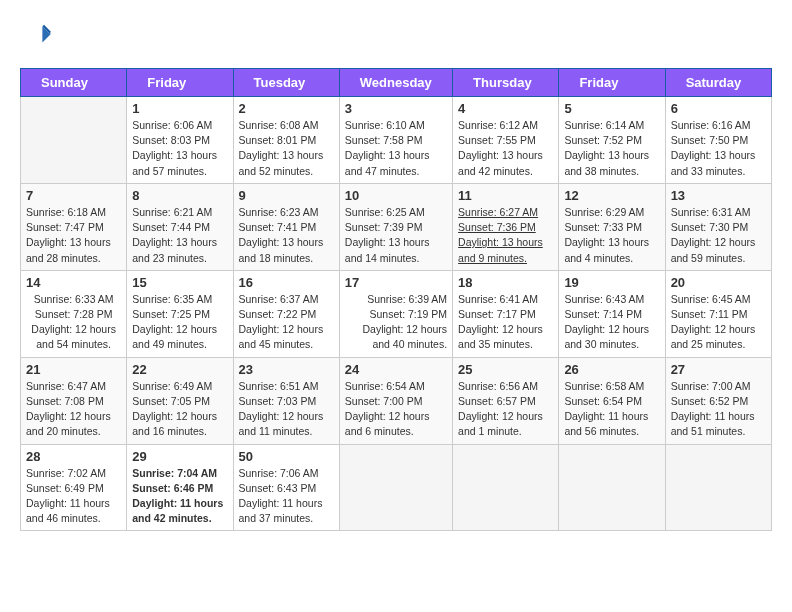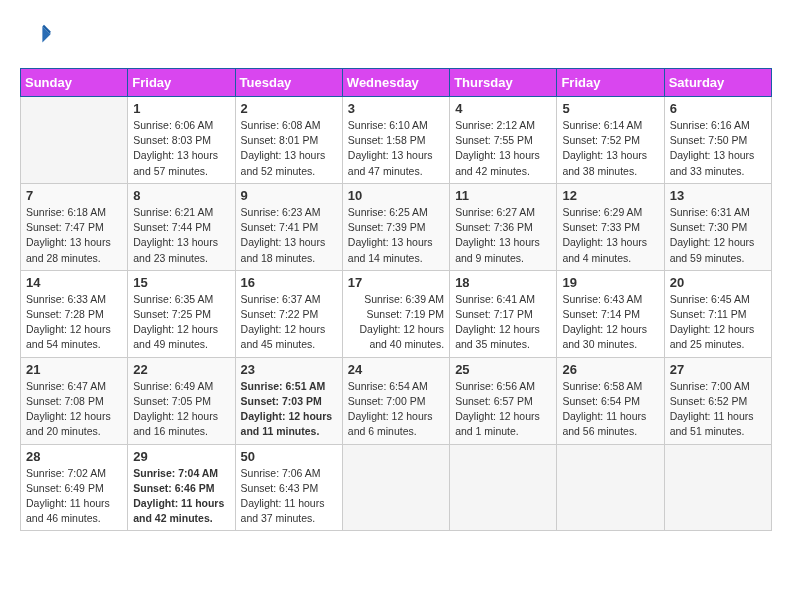--- a/index.html
+++ b/index.html
@@ -52,9 +52,9 @@
       font-size: 11px;
     }
     thead tr th {
-      background-color: #d946ef;
+      background-color: #8b5cf6;
       color: #fff;
-      padding: 6px 4px;
+      padding: 6px 20px;
       text-align: left;
       font-size: 13px;
       font-weight: bold;

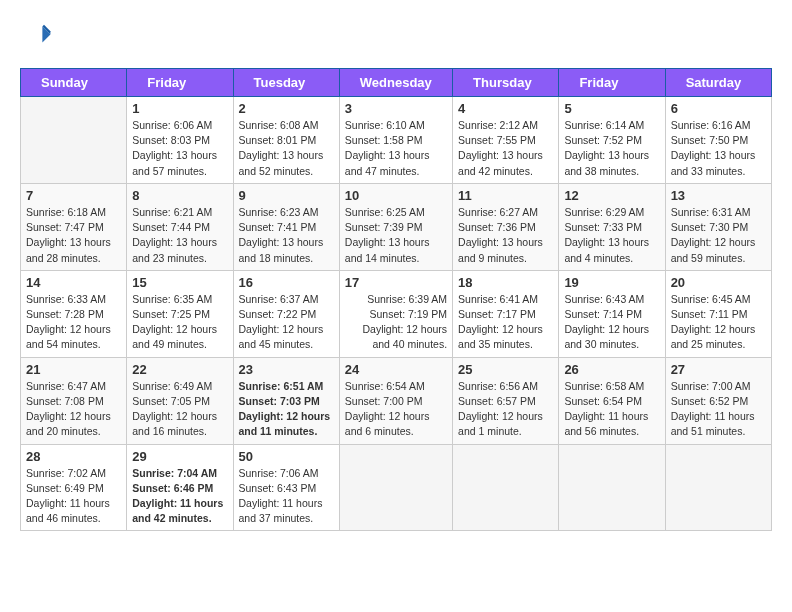--- a/index.html
+++ b/index.html
@@ -139,7 +139,7 @@
         <td>
           <span class="day-num">3</span>
           <div class="day-info" style="white-space: pre-line;">Sunrise: 6:10 AM
-Sunset: 1:58 PM
+Sunset: 7:58 PM
 Daylight: 13 hours
 and 47 minutes.</div>
         </td>

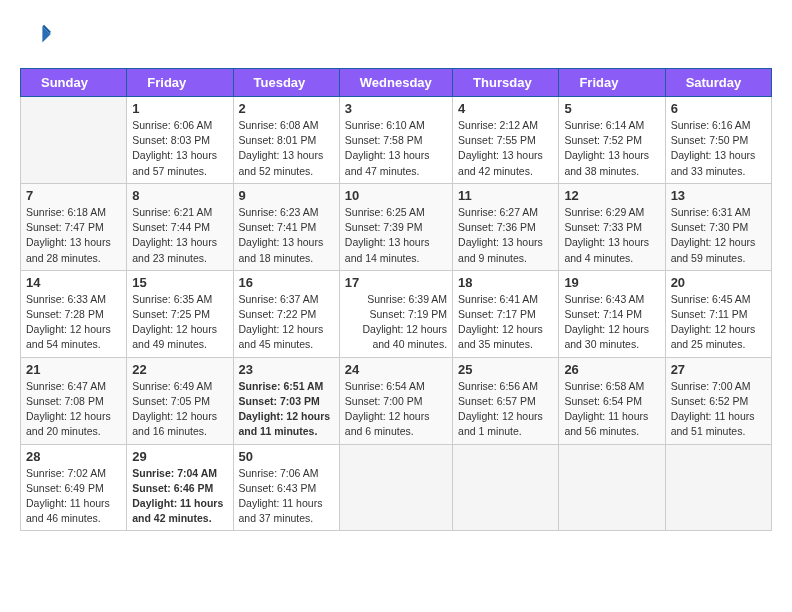--- a/index.html
+++ b/index.html
@@ -145,7 +145,7 @@
         </td>
         <td>
           <span class="day-num">4</span>
-          <div class="day-info" style="white-space: pre-line;">Sunrise: 2:12 AM
+          <div class="day-info" style="white-space: pre-line;">Sunrise: 6:12 AM
 Sunset: 7:55 PM
 Daylight: 13 hours
 and 42 minutes.</div>

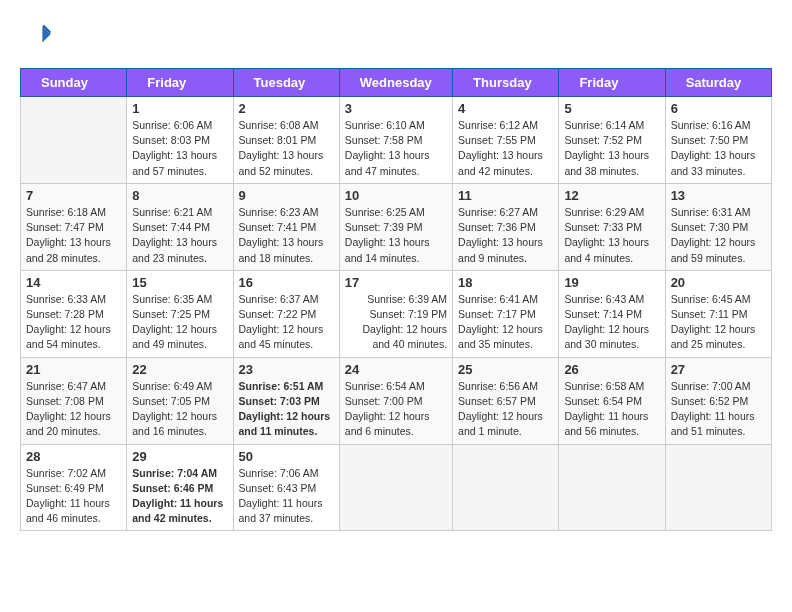--- a/index.html
+++ b/index.html
@@ -196,7 +196,7 @@
         </td>
         <td>
           <span class="day-num">11</span>
-          <div class="day-info" style="white-space: pre-line;">Sunrise: 6:27 AM
+          <div class="day-info" style="white-space: pre-line; text-decoration: underline;">Sunrise: 6:27 AM
 Sunset: 7:36 PM
 Daylight: 13 hours
 and 9 minutes.</div>

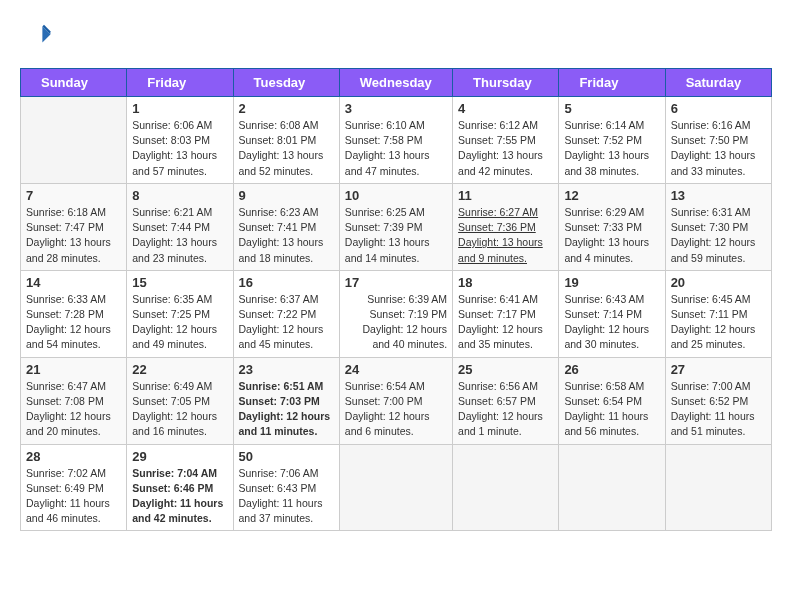--- a/index.html
+++ b/index.html
@@ -219,7 +219,7 @@
       <tr>
         <td>
           <span class="day-num">14</span>
-          <div class="day-info" style="white-space: pre-line;">Sunrise: 6:33 AM
+          <div class="day-info" style="white-space: pre-line; text-align: center;">Sunrise: 6:33 AM
 Sunset: 7:28 PM
 Daylight: 12 hours
 and 54 minutes.</div>

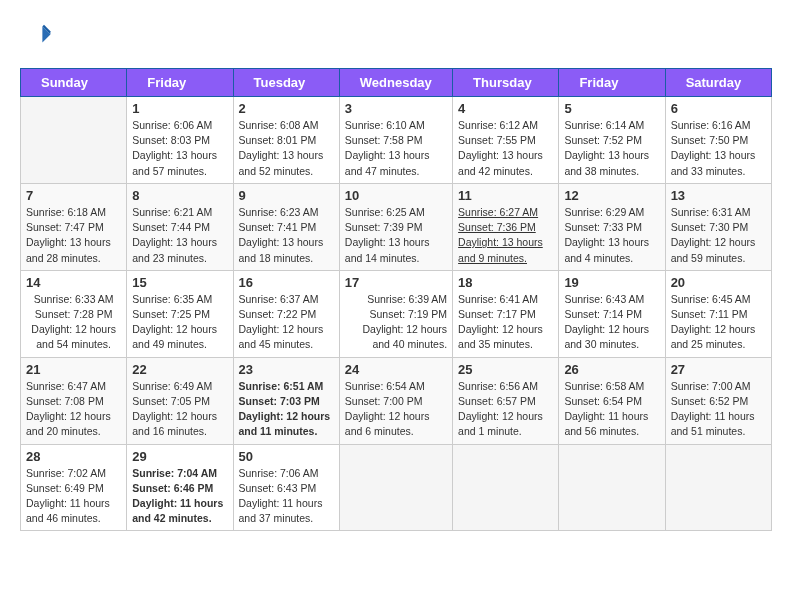--- a/index.html
+++ b/index.html
@@ -284,7 +284,7 @@
         </td>
         <td>
           <span class="day-num">23</span>
-          <div class="day-info" style="white-space: pre-line; font-weight: bold;">Sunrise: 6:51 AM
+          <div class="day-info" style="white-space: pre-line;">Sunrise: 6:51 AM
 Sunset: 7:03 PM
 Daylight: 12 hours
 and 11 minutes.</div>

